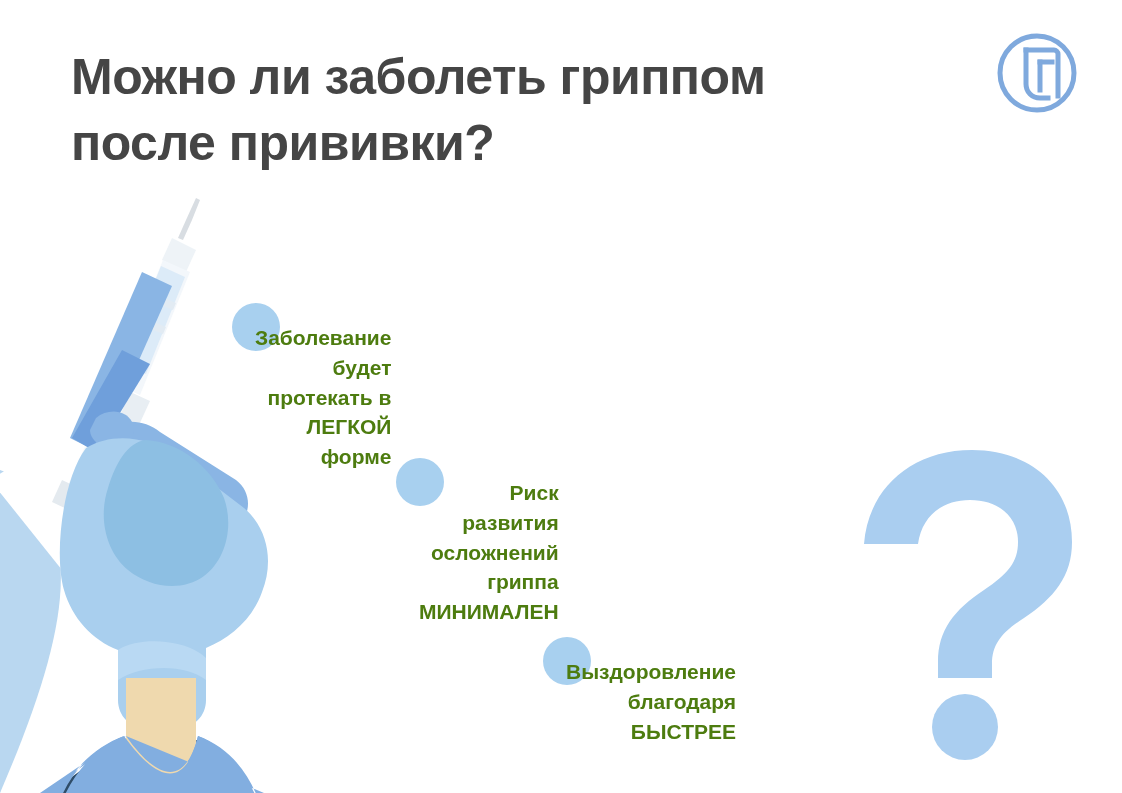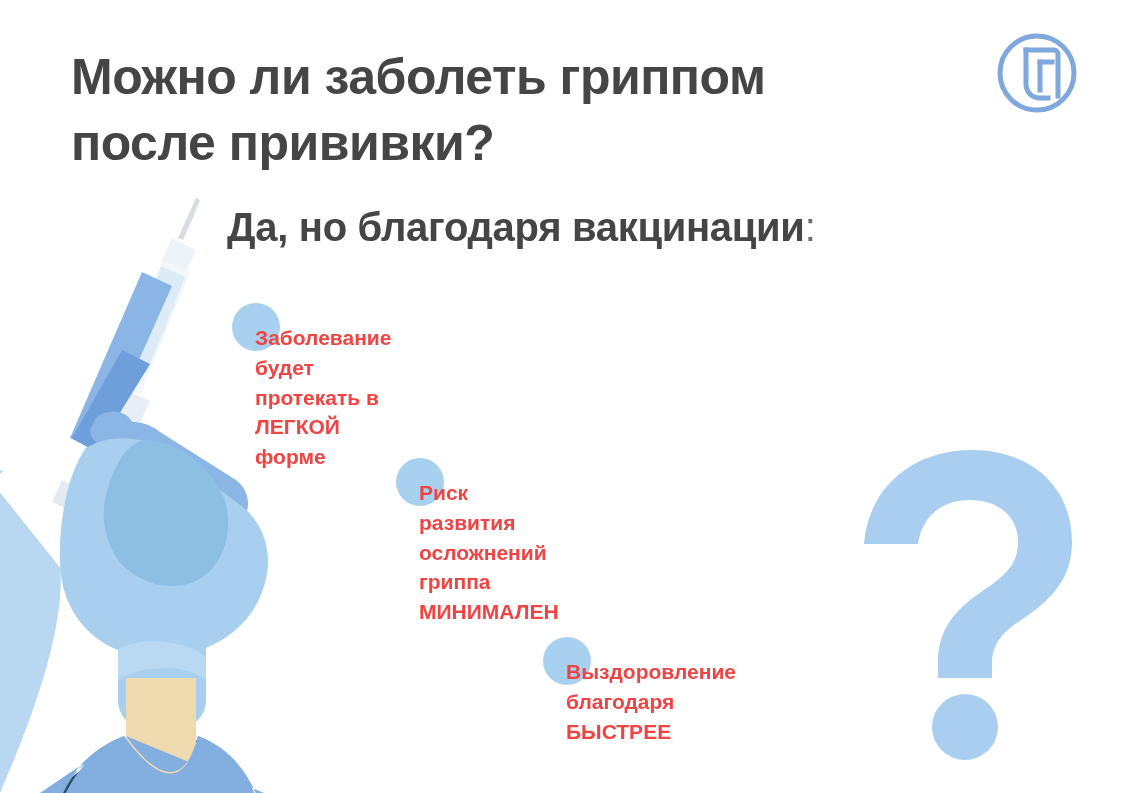--- a/index.html
+++ b/index.html
@@ -169,7 +169,6 @@
     <path d="M44 30 L56 30" fill="none" stroke="#7fa9dd" stroke-width="5" stroke-linecap="square"></path>
   </svg>
 
-  <p class="subtitle"><span>Да, но благодаря вакцинации</span><span class="colon">:</span></p>
 
   <div class="bullet" id="bullet-1">
     <span class="bullet-dot"></span>

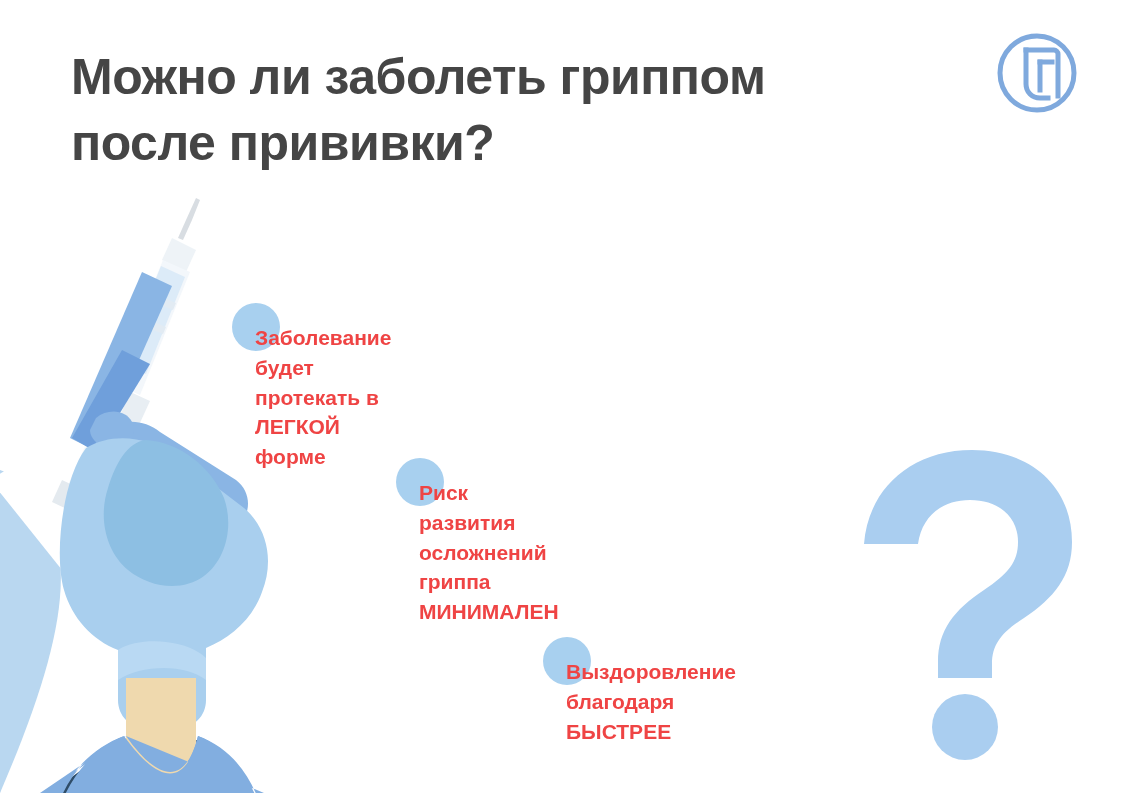--- a/index.html
+++ b/index.html
@@ -81,8 +81,9 @@
     font-size: 21px;
     font-weight: bold;
     line-height: 1.42;
-    color: #ef4444;
+    color: #4d7c0f;
     white-space: pre-line;
+    text-align: right;
   }
 
   #bullet-1 { left: 232px; top: 303px; }

